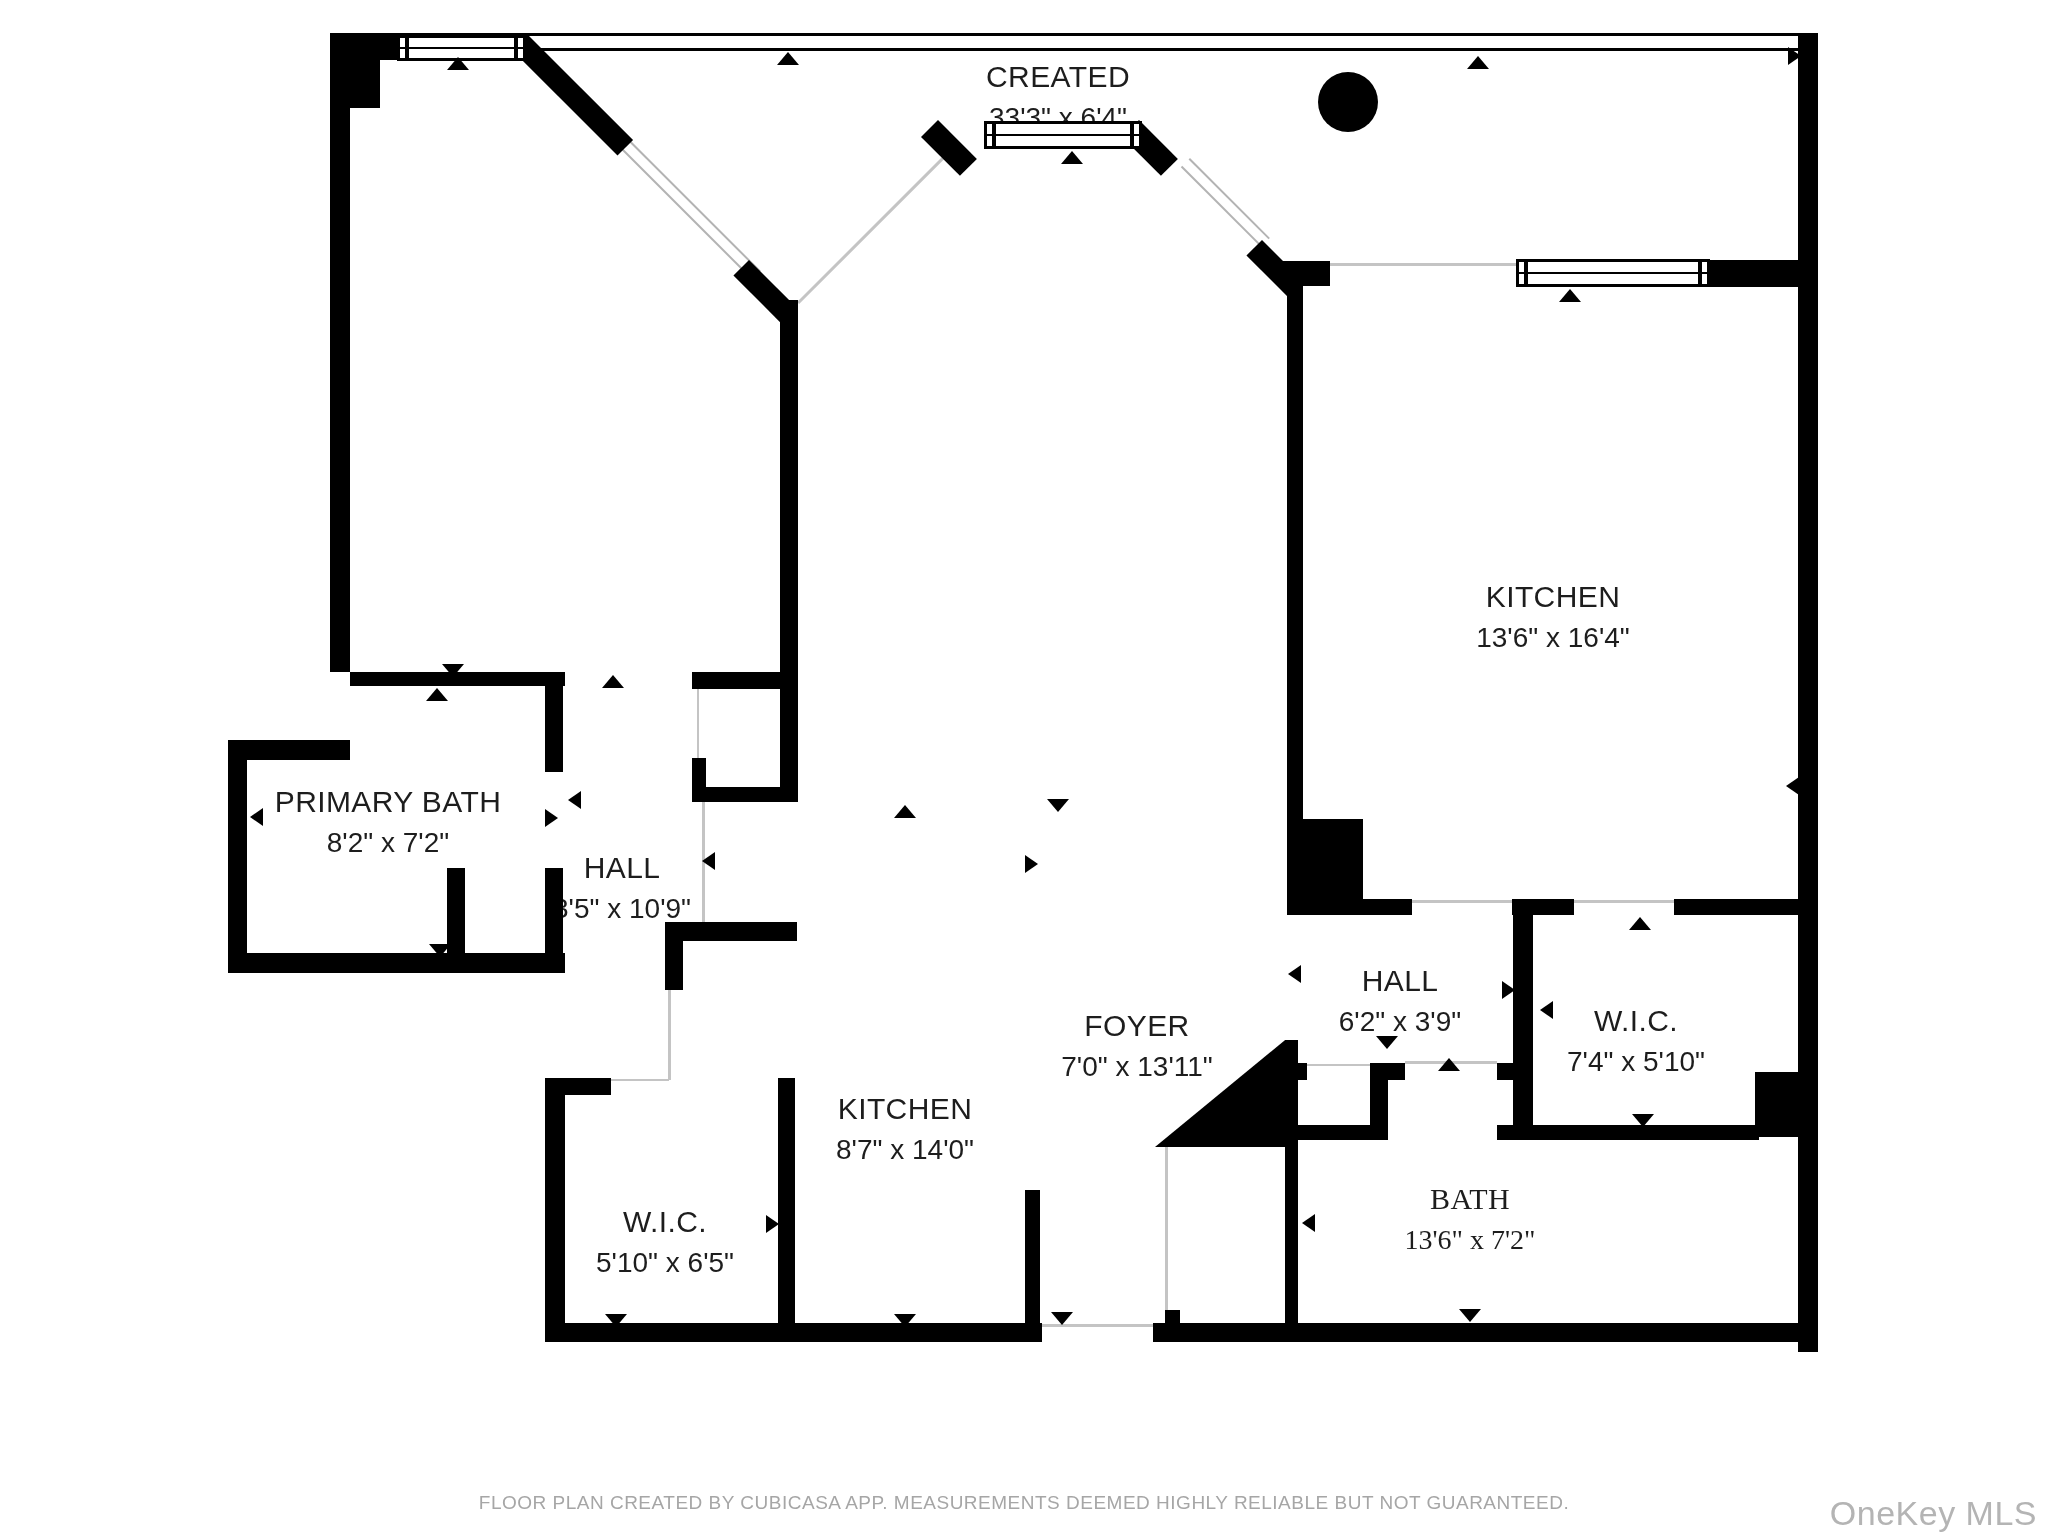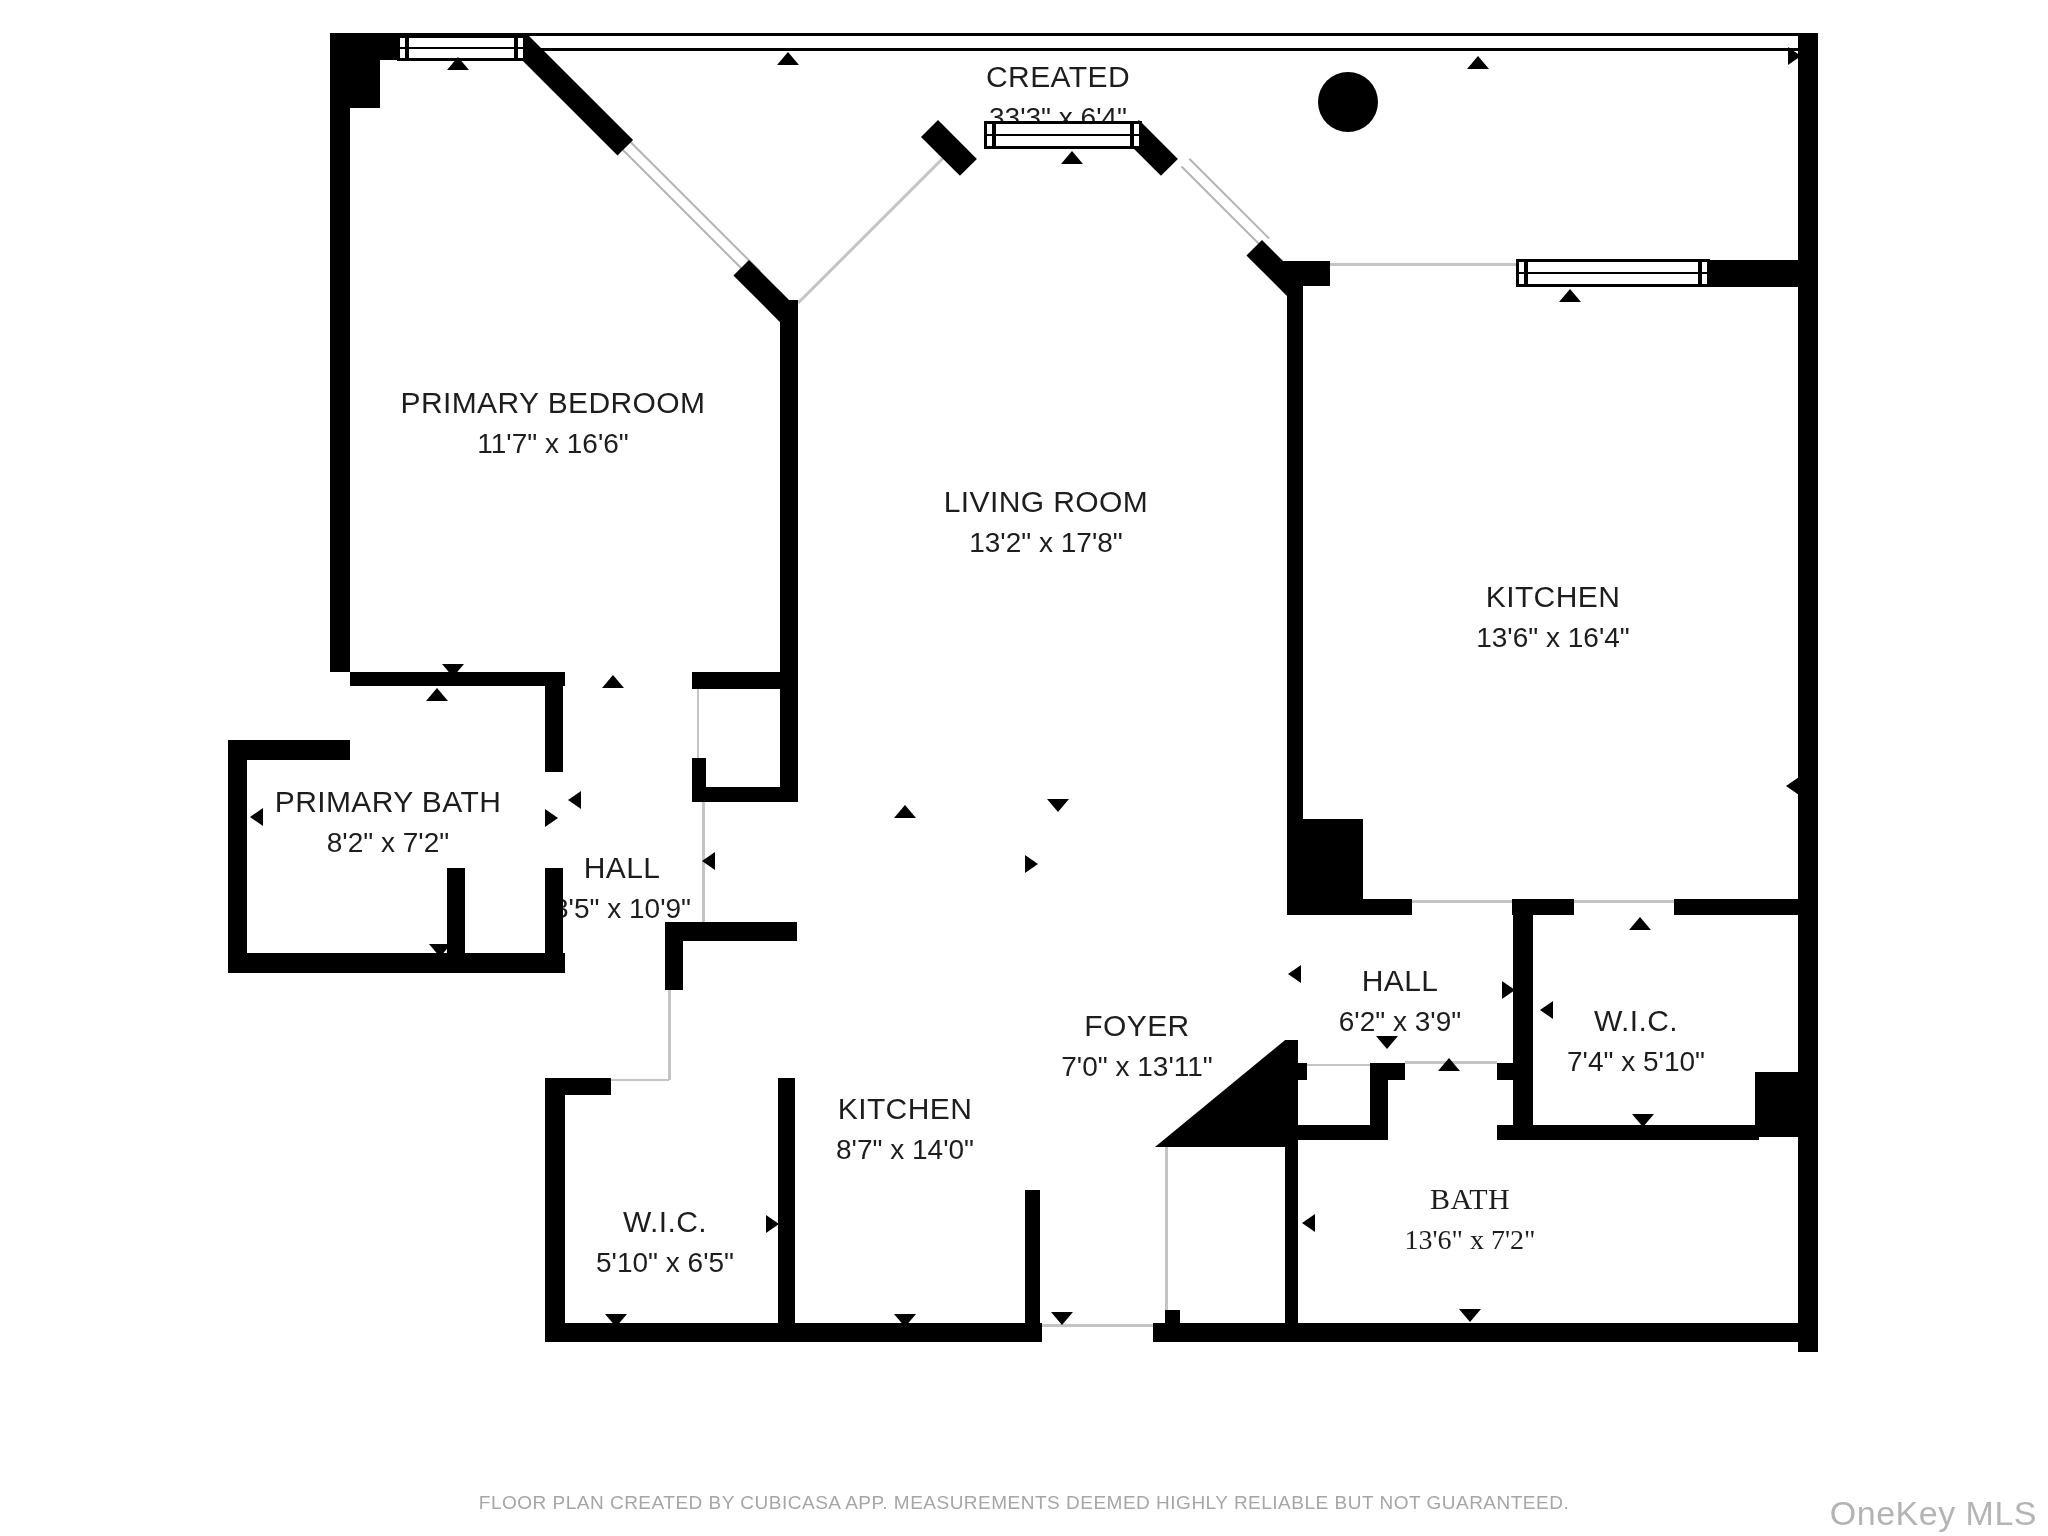--- a/index.html
+++ b/index.html
@@ -166,10 +166,6 @@
       <span class="rname">CREATED</span>
       <span class="rdims">33'3" x 6'4"</span>
     </div>
-    <div class="room-label" style="left: 553px; top: 423px;">
-      <span class="rname">PRIMARY BEDROOM</span>
-      <span class="rdims">11'7" x 16'6"</span>
-    </div>
     <div class="room-label" style="left: 1046px; top: 522px;">
       <span class="rname">LIVING ROOM</span>
       <span class="rdims">13'2" x 17'8"</span>

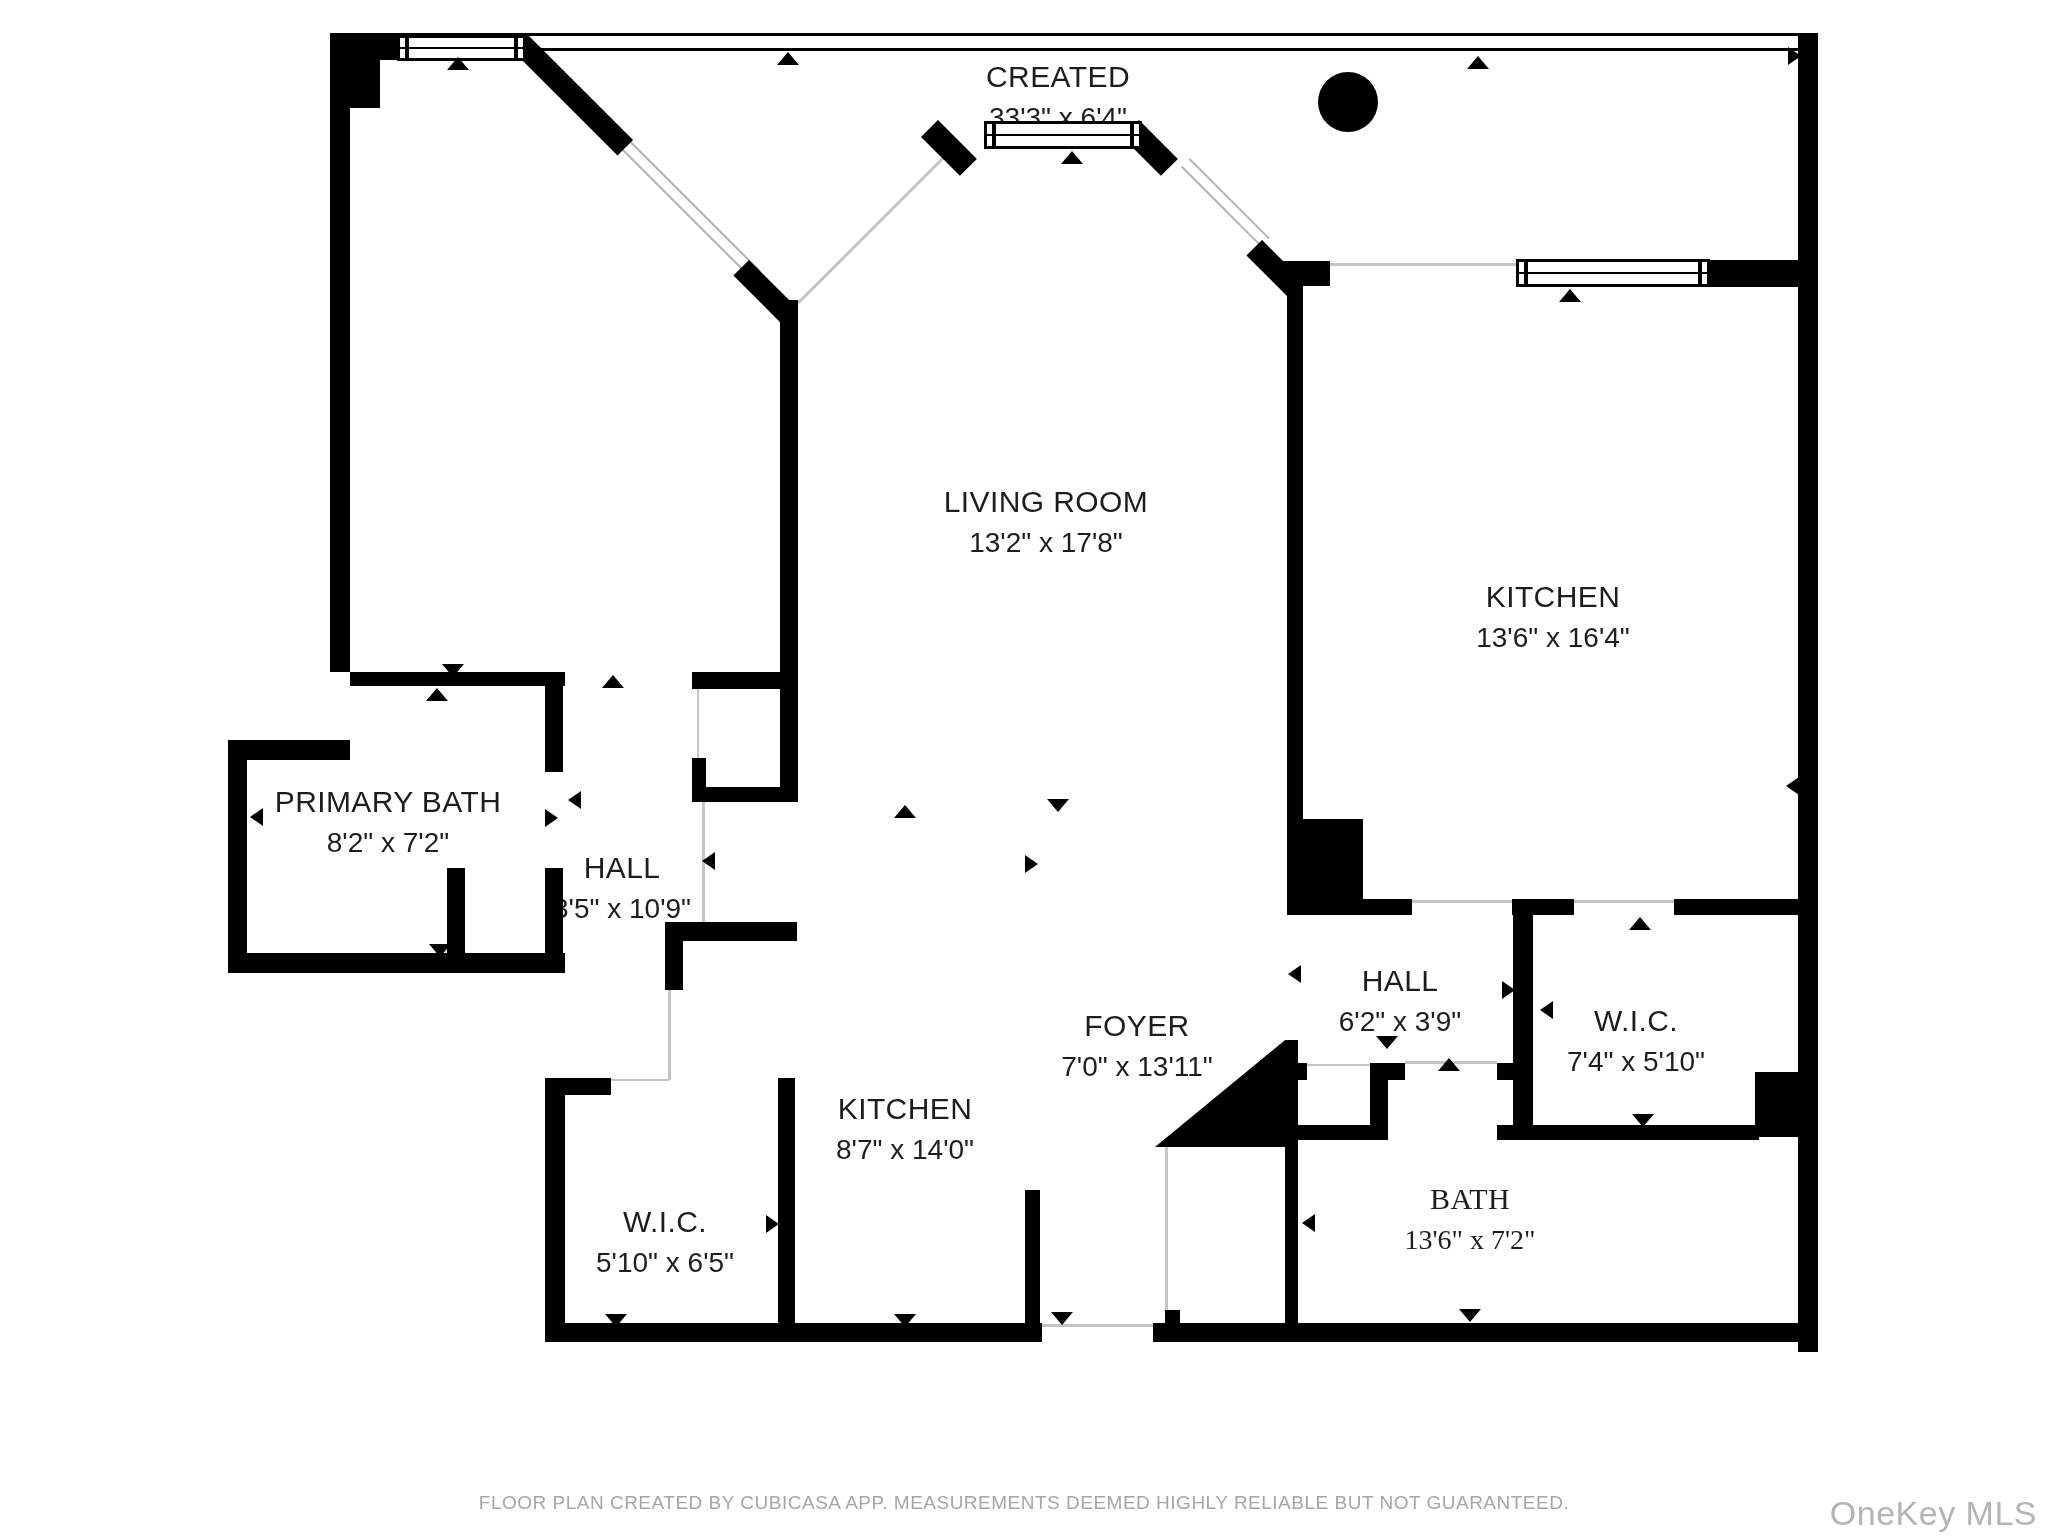--- a/index.html
+++ b/index.html
@@ -166,10 +166,6 @@
       <span class="rname">CREATED</span>
       <span class="rdims">33'3" x 6'4"</span>
     </div>
-    <div class="room-label" style="left: 1046px; top: 522px;">
-      <span class="rname">LIVING ROOM</span>
-      <span class="rdims">13'2" x 17'8"</span>
-    </div>
     <div class="room-label" style="left: 1553px; top: 617px;">
       <span class="rname">KITCHEN</span>
       <span class="rdims">13'6" x 16'4"</span>

